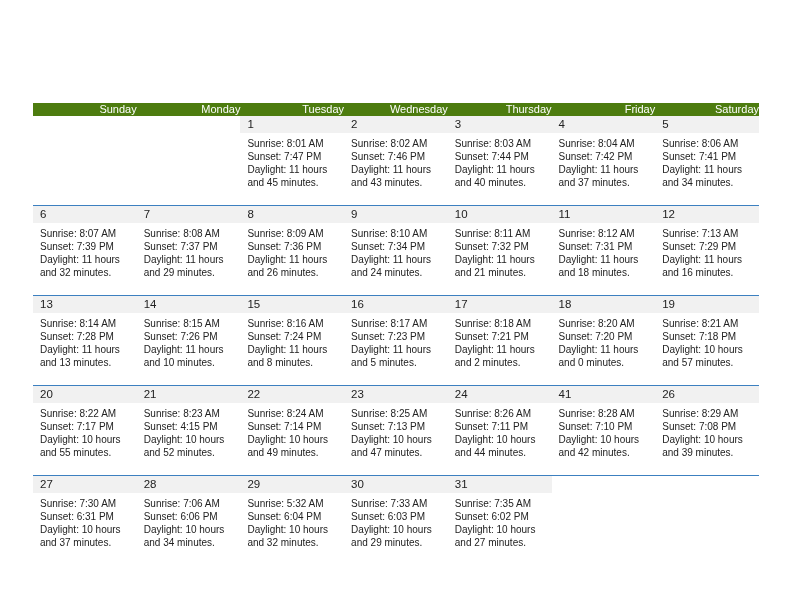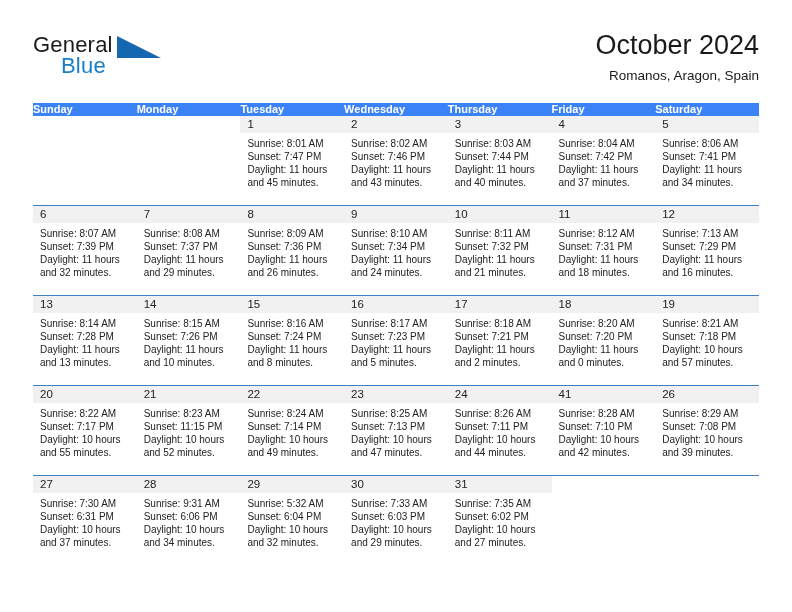--- a/index.html
+++ b/index.html
@@ -142,20 +142,6 @@
 
 <div class="page">
 
-  <div class="header">
-
-    <div class="brand">
-      <span class="brand-general">General</span>
-      <span class="brand-triangle"></span>
-      <span class="brand-blue">Blue</span>
-    </div>
-
-    <div class="title-block">
-      <div class="cal-title">October 2024</div>
-      <div class="cal-subtitle">Romanos, Aragon, Spain</div>
-    </div>
-
-  </div>
 
   <table class="calendar">
     <colgroup>

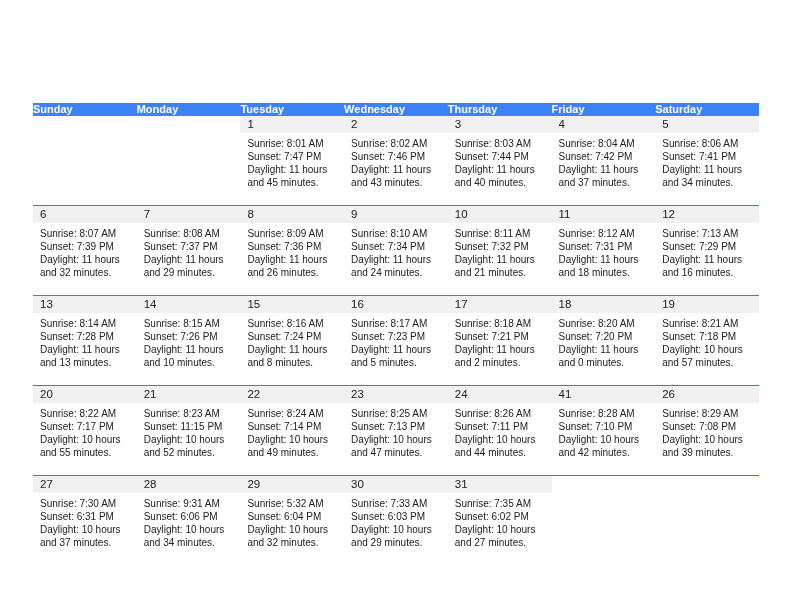--- a/index.html
+++ b/index.html
@@ -99,11 +99,11 @@
     vertical-align: top;
   }
   .dow {
-    background: #3b82f6;
+    background: #4d7c0f;
     color: #ffffff;
     font-size: 11px;
-    font-weight: bold;
-    text-align: left;
+    font-weight: normal;
+    text-align: right;
     padding: 5px 0 5px 7px;
     height: 13px;
     line-height: 13px;

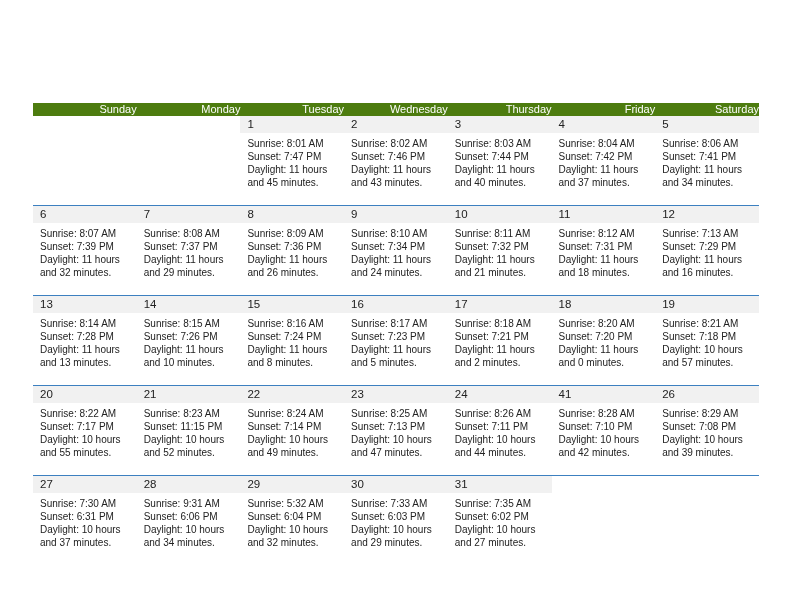--- a/index.html
+++ b/index.html
@@ -407,7 +407,7 @@
               <div class="daynum-band">21</div>
               <div class="details">
                 <div>Sunrise: 8:23 AM</div>
-                <div>Sunset: 11:15 PM</div>
+                <div>Sunset: 4:15 PM</div>
                 <div>Daylight: 10 hours</div>
                 <div>and 52 minutes.</div>
               </div>

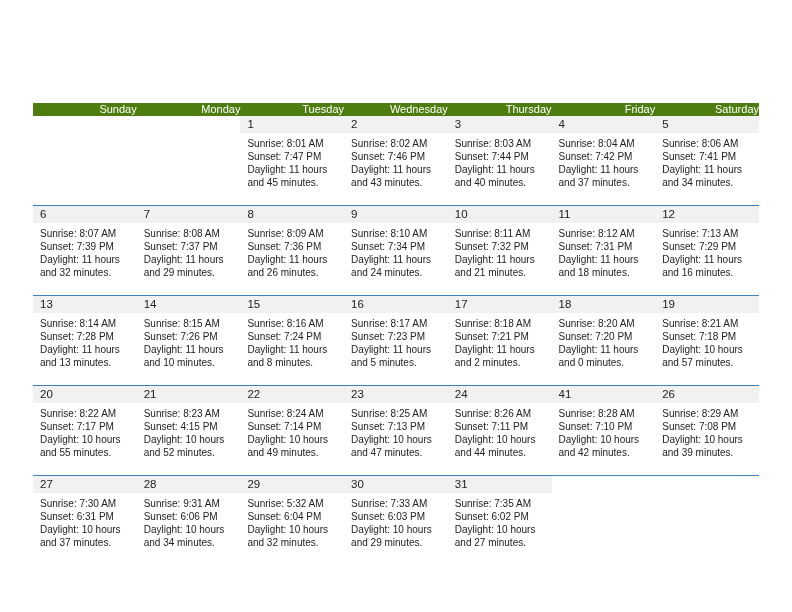--- a/index.html
+++ b/index.html
@@ -485,7 +485,7 @@
             <div class="cell">
               <div class="daynum-band">28</div>
               <div class="details">
-                <div>Sunrise: 9:31 AM</div>
+                <div>Sunrise: 7:06 AM</div>
                 <div>Sunset: 6:06 PM</div>
                 <div>Daylight: 10 hours</div>
                 <div>and 34 minutes.</div>

